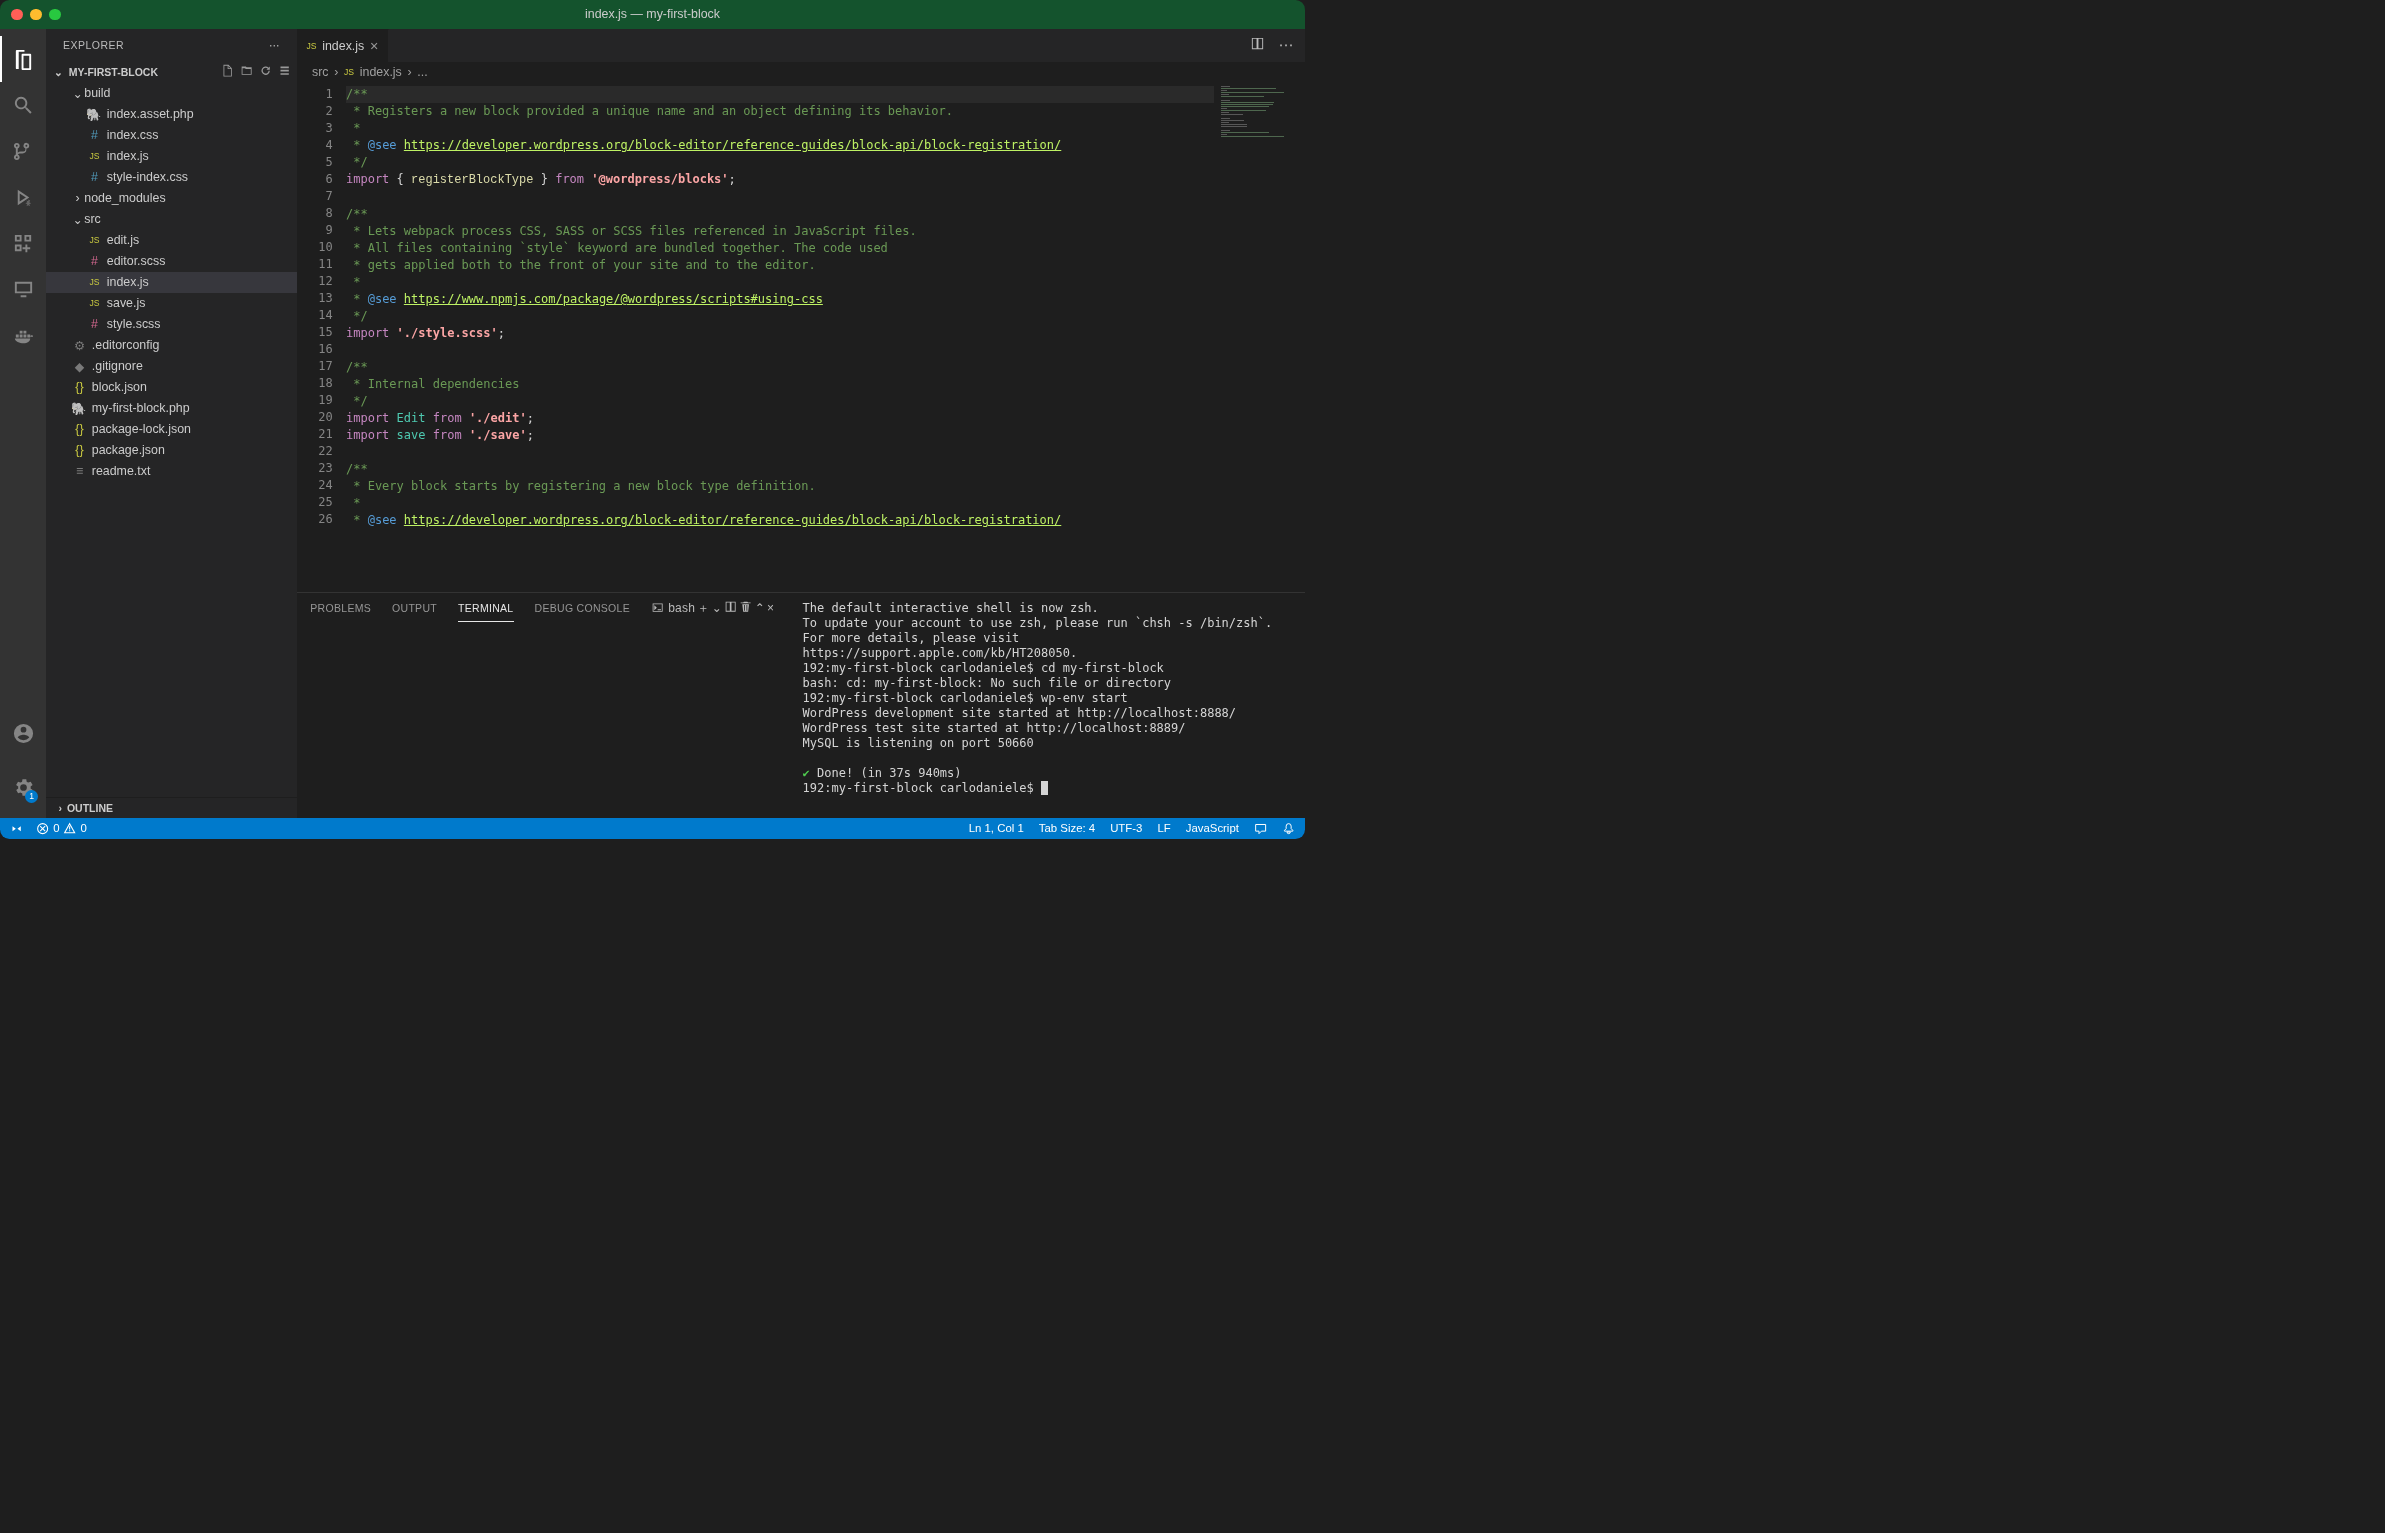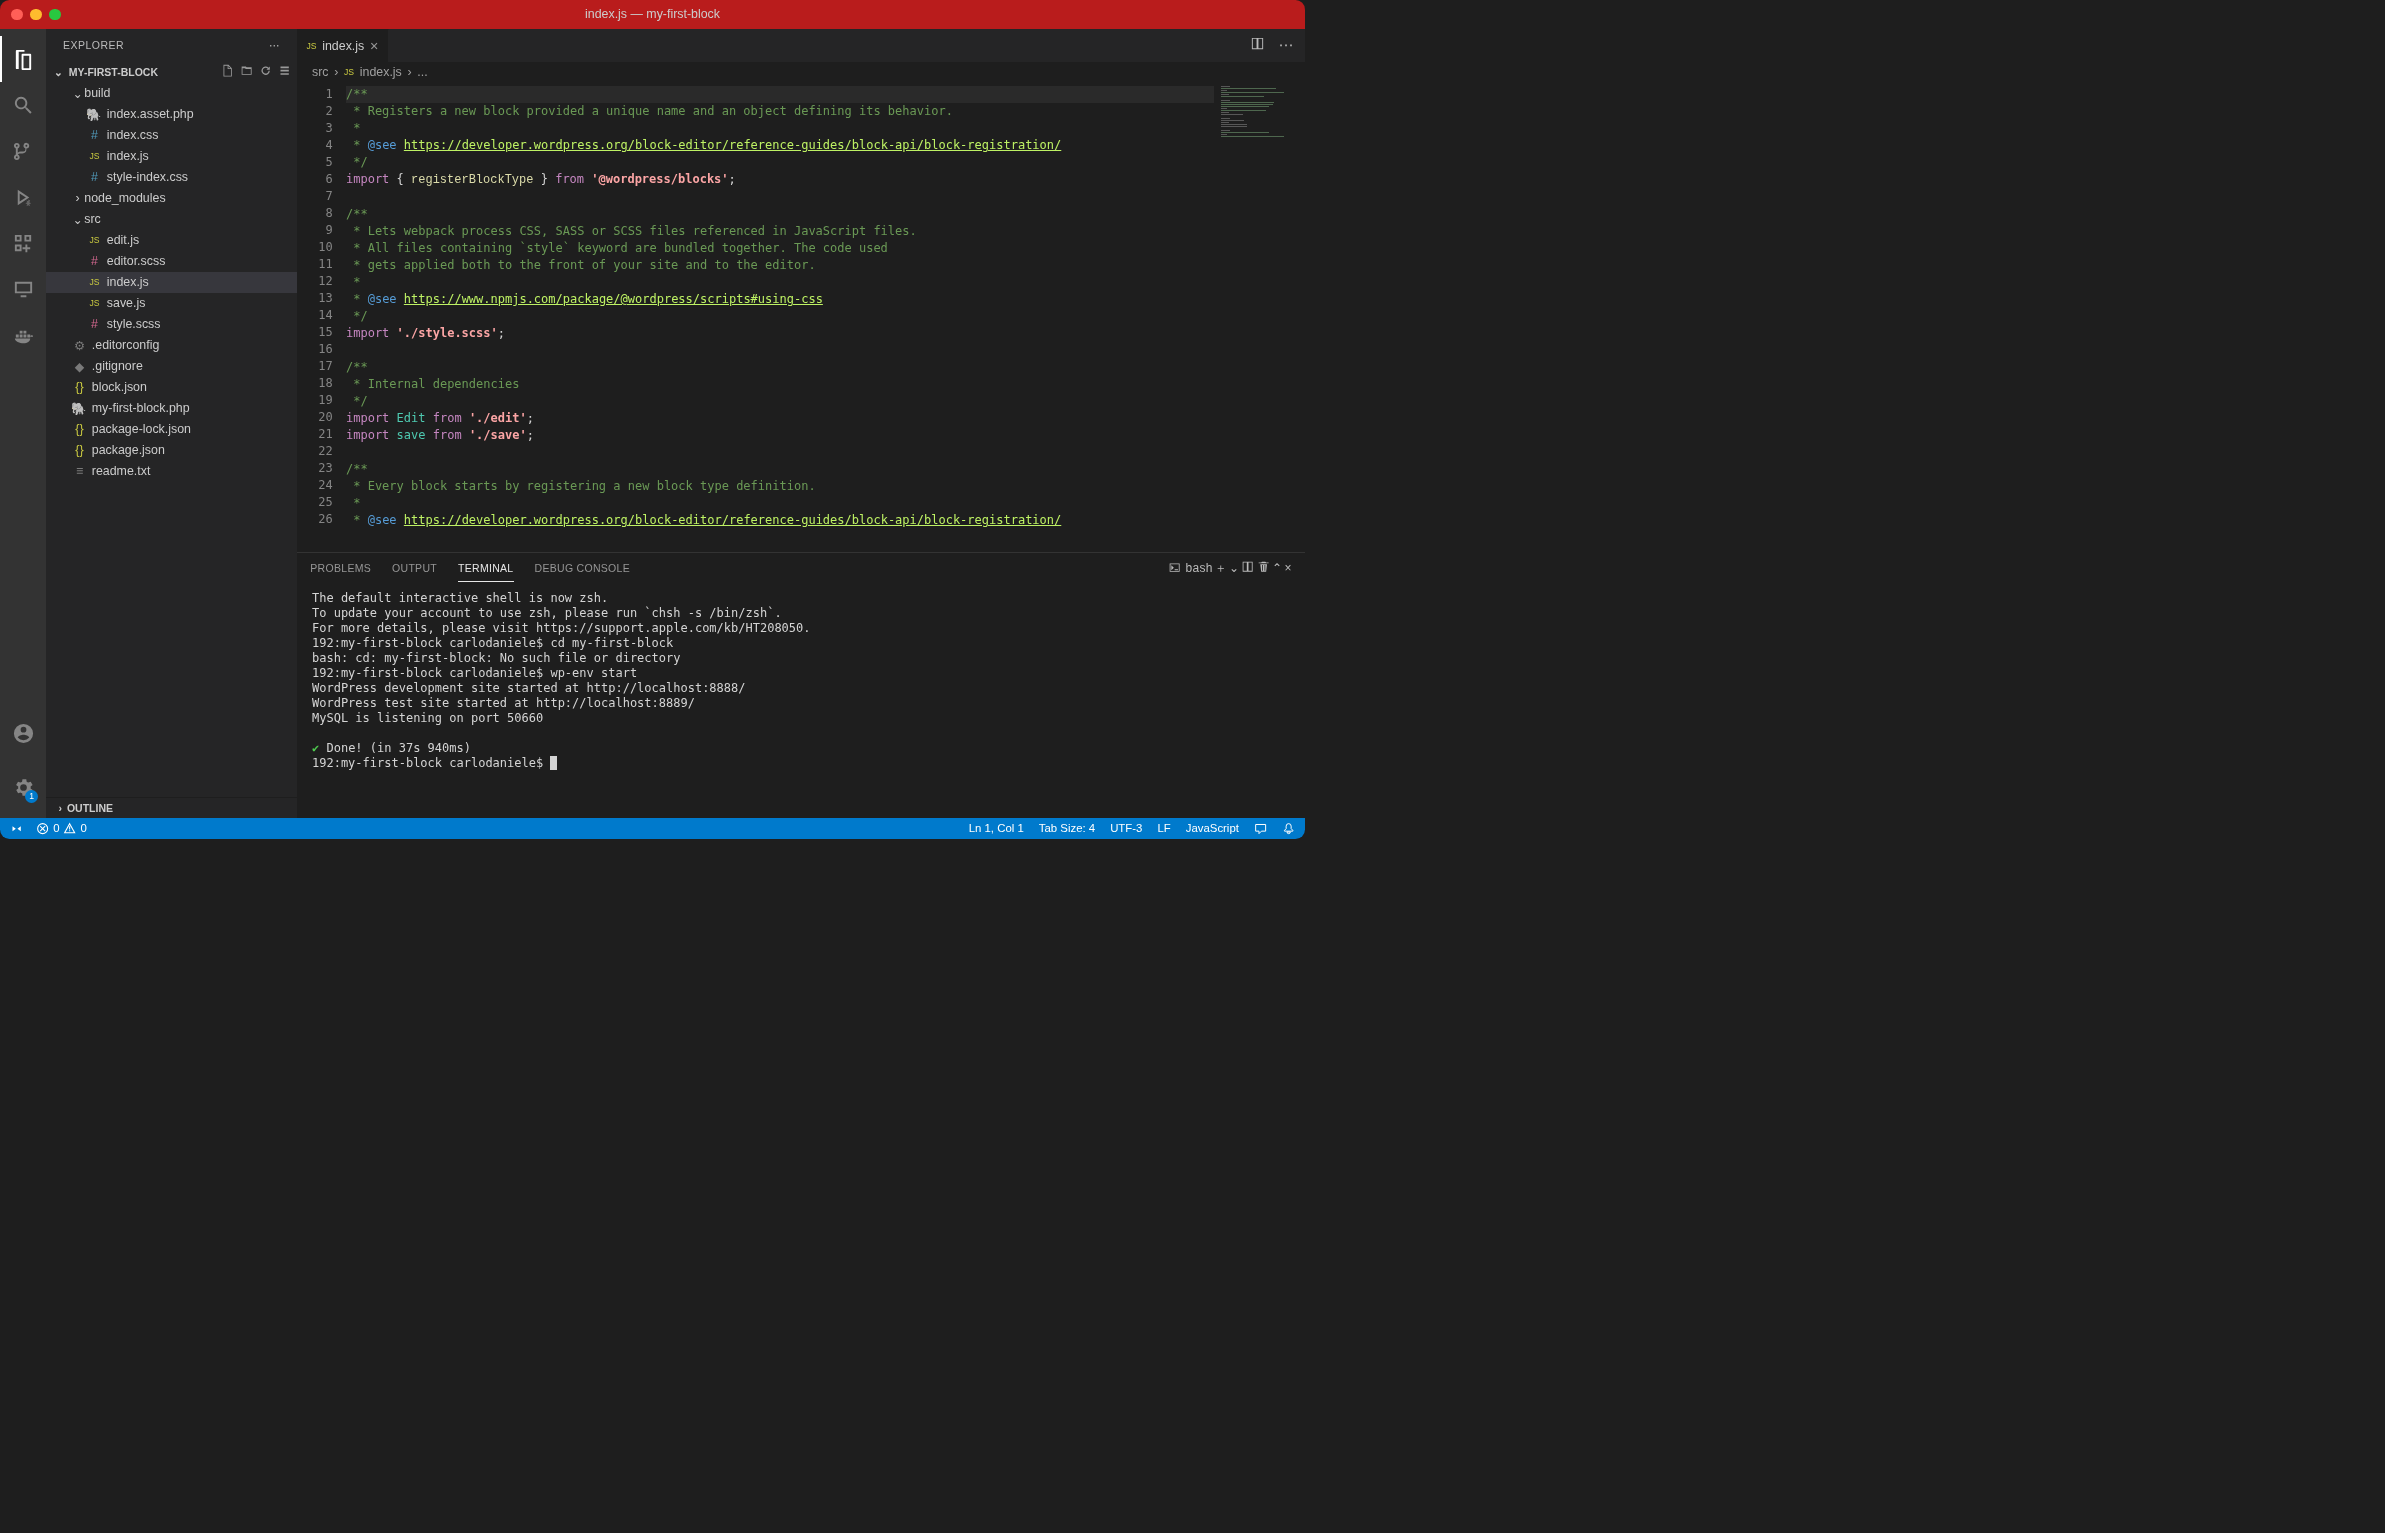--- a/index.html
+++ b/index.html
@@ -14,7 +14,7 @@
 }
 .titlebar {
   height: 28.5px;
-  background: #b91c1c;
+  background: #14532d;
   display: flex;
   align-items: center;
   padding: 0 11.4px;

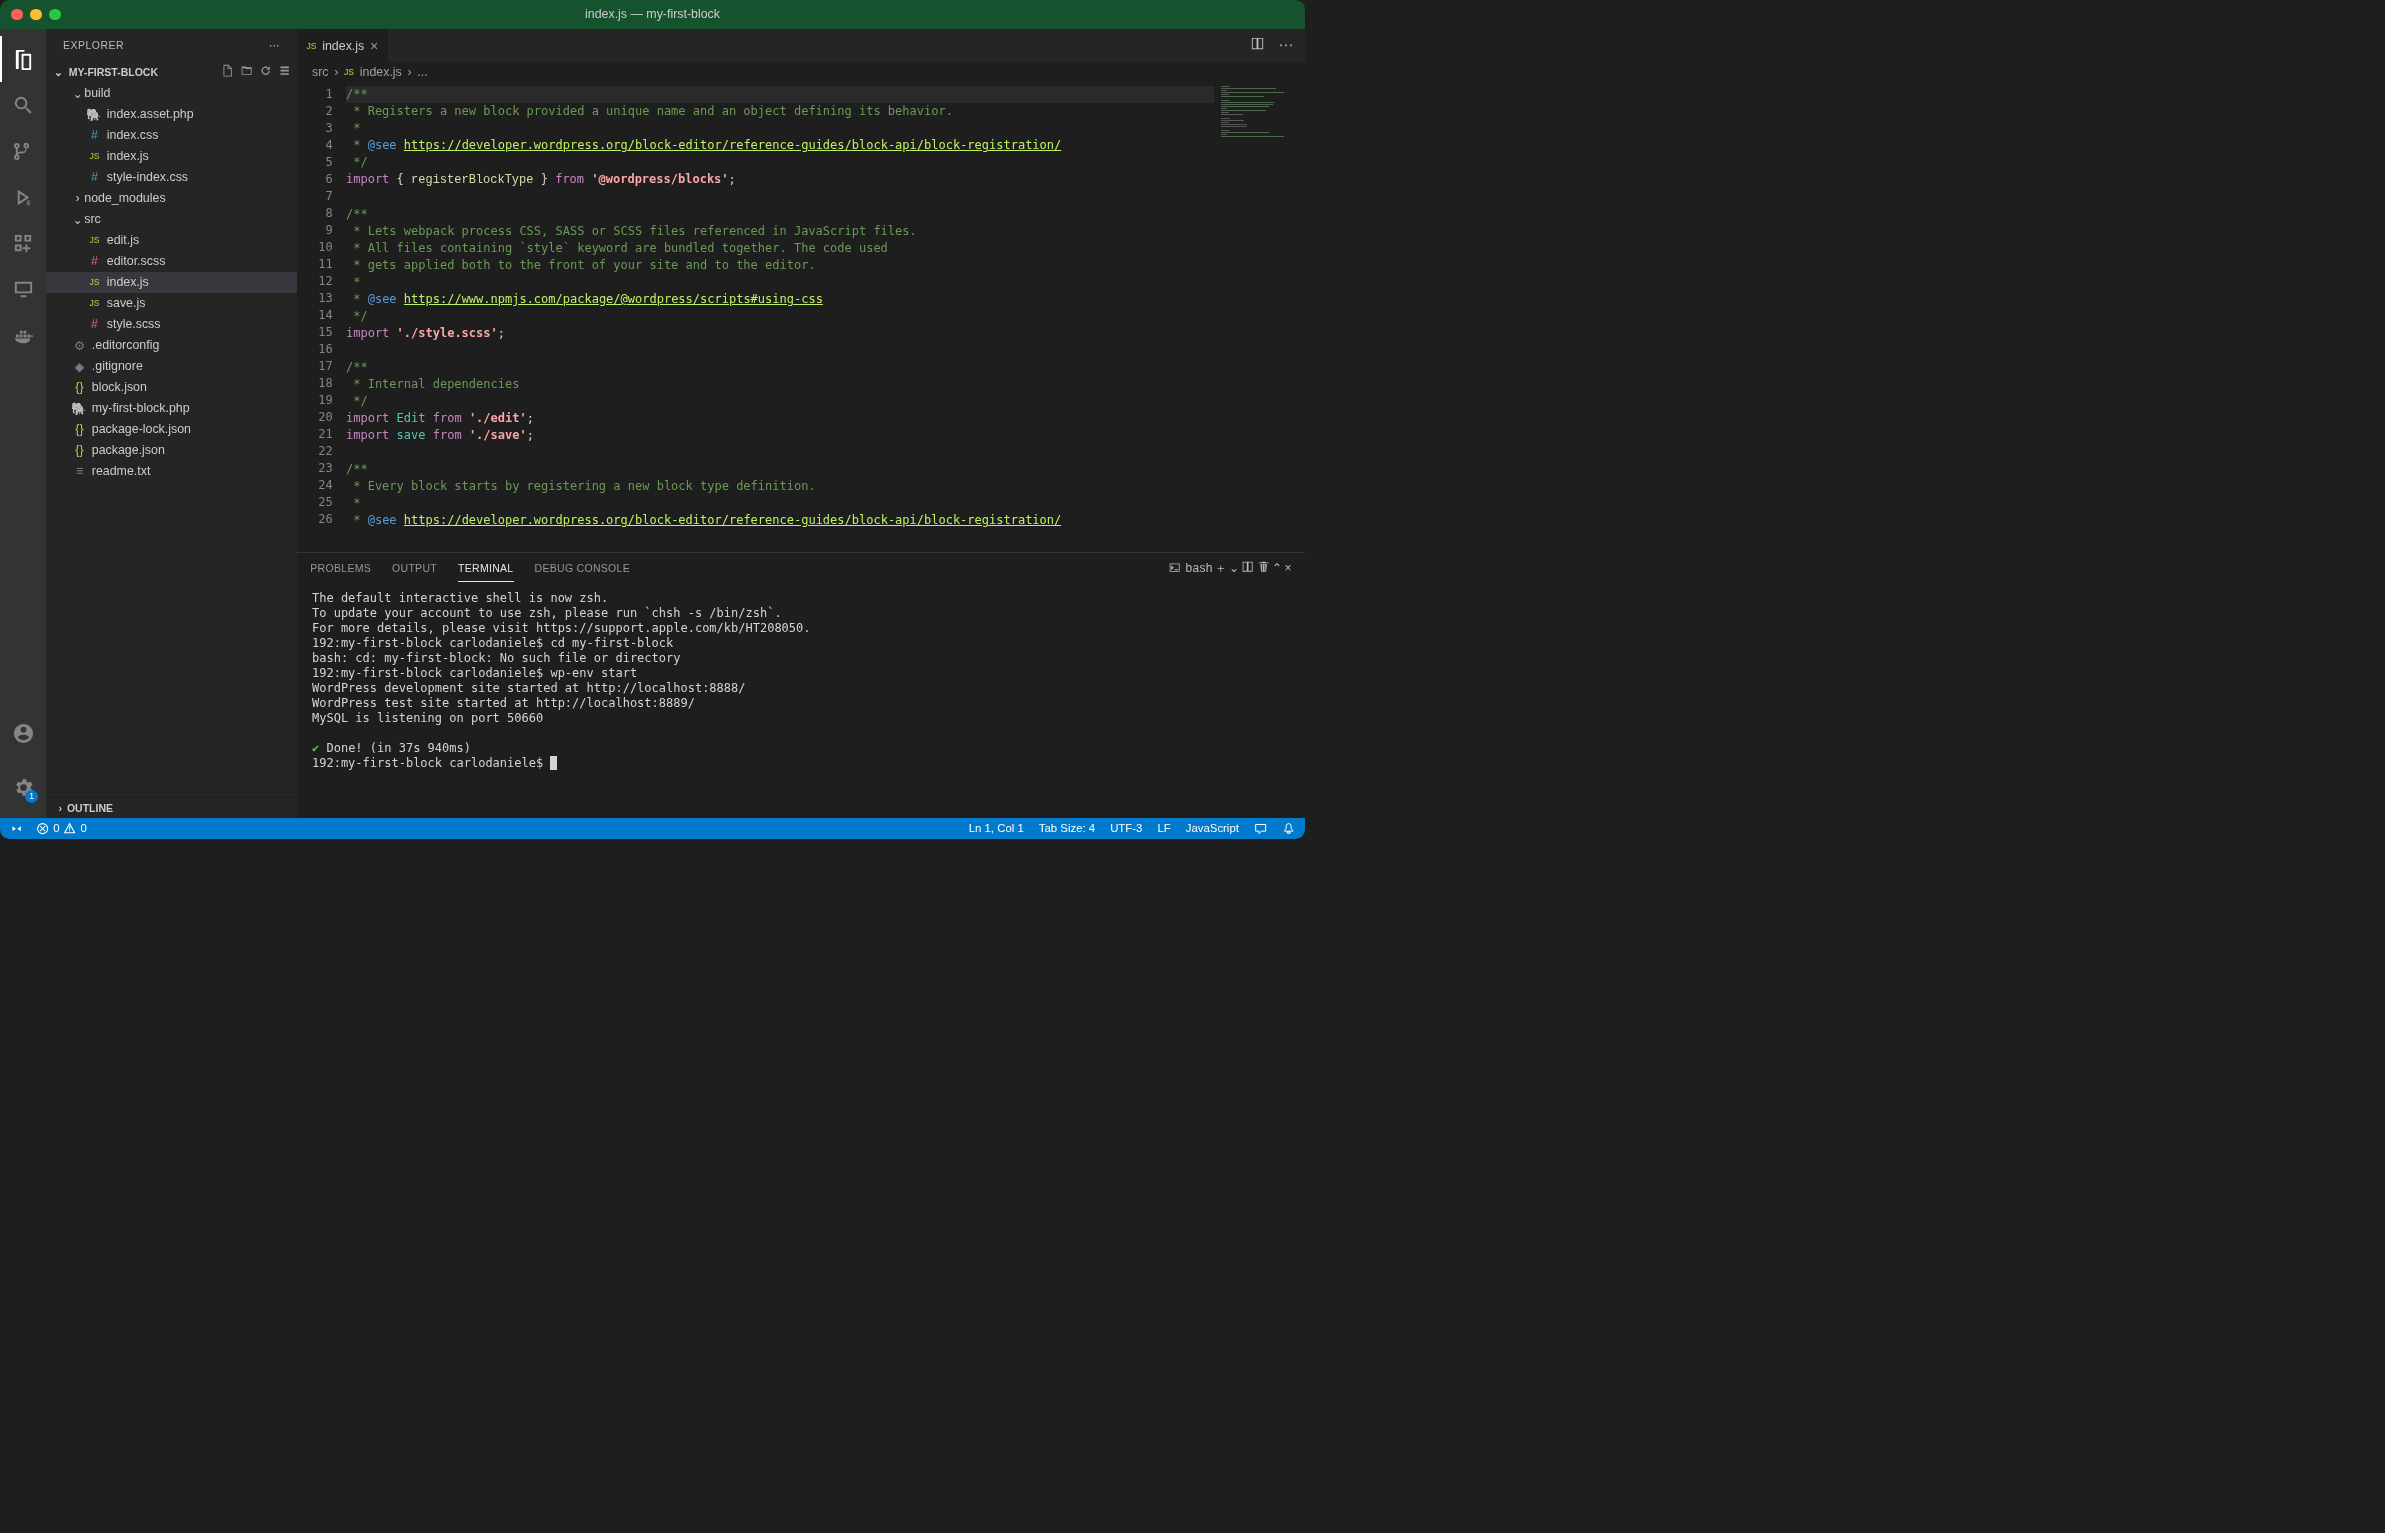--- a/index.html
+++ b/index.html
@@ -123,8 +123,8 @@
 }
 .mm { height: 1px; background: #555; }
 .panel {
-  height: 266px; border-top: 1px solid #333; background: #1e1e1e;
-  display: flex; flex-direction: column;
+  height: 226px; border-top: 1px solid #333; background: #1e1e1e;
+  display: flex; flex-direction: row;
 }
 .panel-tabs {
   height: 30px; display: flex; align-items: center; padding: 0 13.3px; gap: 21px;

